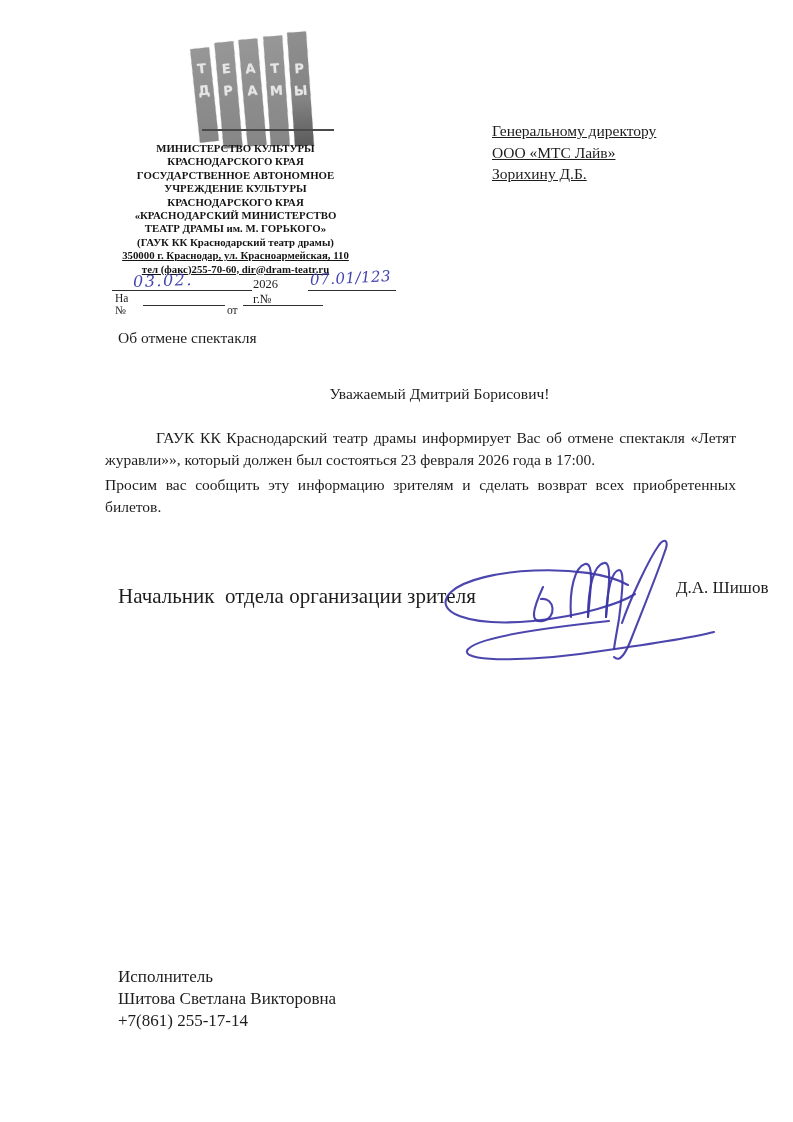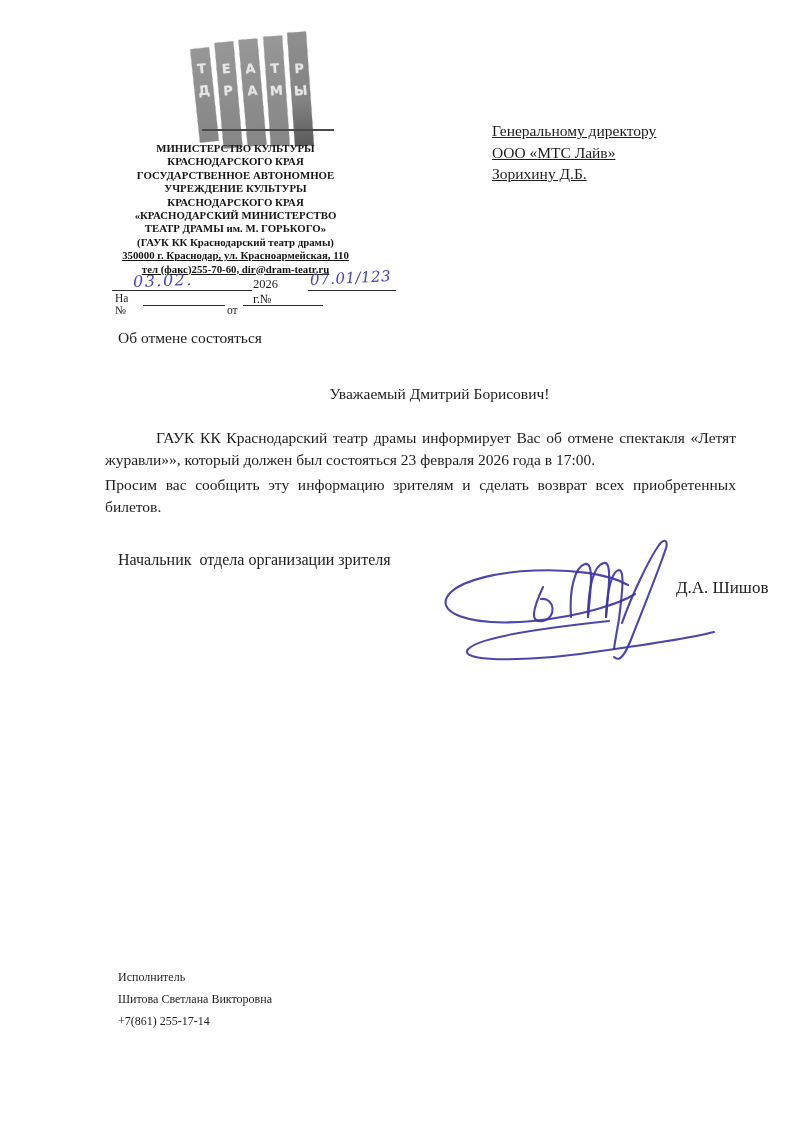--- a/index.html
+++ b/index.html
@@ -138,7 +138,7 @@
     <span class="seg ref-line2b"></span>
   </div>
 
-  <div class="subject">Об отмене состояться</div>
+  <div class="subject">Об отмене спектакля</div>
 
   <div class="greeting">Уважаемый Дмитрий Борисович!</div>
 

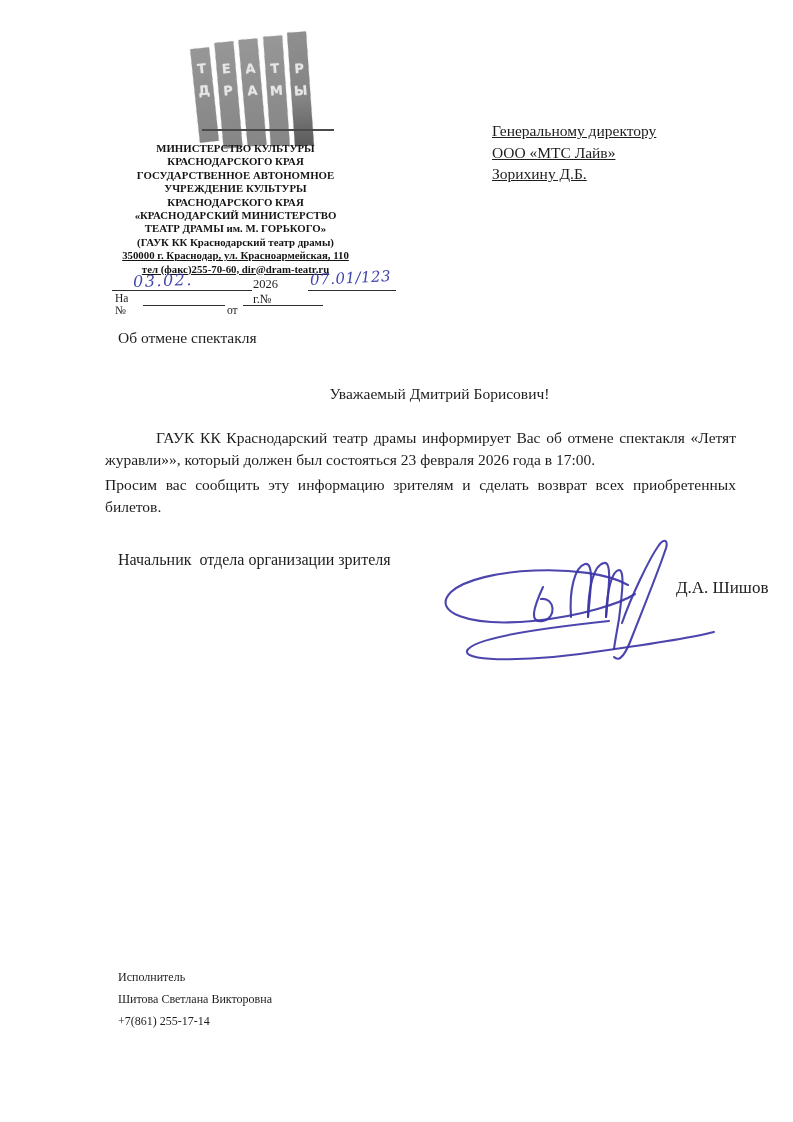--- a/index.html
+++ b/index.html
@@ -71,7 +71,7 @@
   .body-text p{margin:4px;}
   .body-text p.indent{text-indent:51px;}
   
-  .sig-position{position:absolute;left:118px;top:551px;font-size:16px;white-space:pre-wrap;}
+  .sig-position{position:absolute;left:118px;top:584px;font-size:21px;white-space:pre-wrap;}
   .sig-name{position:absolute;left:676px;top:578px;font-size:17px;}
   .sig-svg{position:absolute;left:423px;top:537px;}
   .sig-svg path{fill:none;stroke:#3c35a6;stroke-width:2.1;stroke-linecap:round;opacity:.92;}

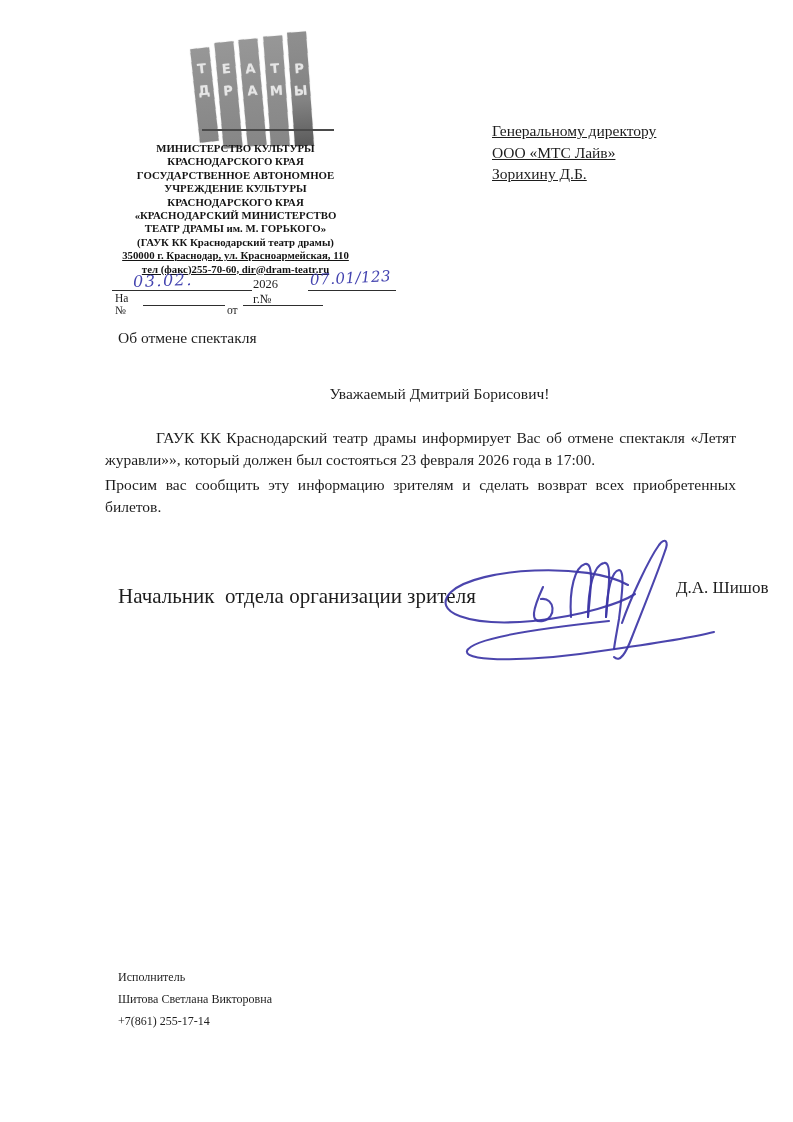--- a/index.html
+++ b/index.html
@@ -76,7 +76,7 @@
   .sig-svg{position:absolute;left:423px;top:537px;}
   .sig-svg path{fill:none;stroke:#3c35a6;stroke-width:2.1;stroke-linecap:round;opacity:.92;}
   
-  .executor{position:absolute;left:118px;top:966px;font-size:12px;line-height:22px;}
+  .executor{position:absolute;left:118px;top:966px;font-size:17px;line-height:22px;}
 </style>
 </head>
 <body>

